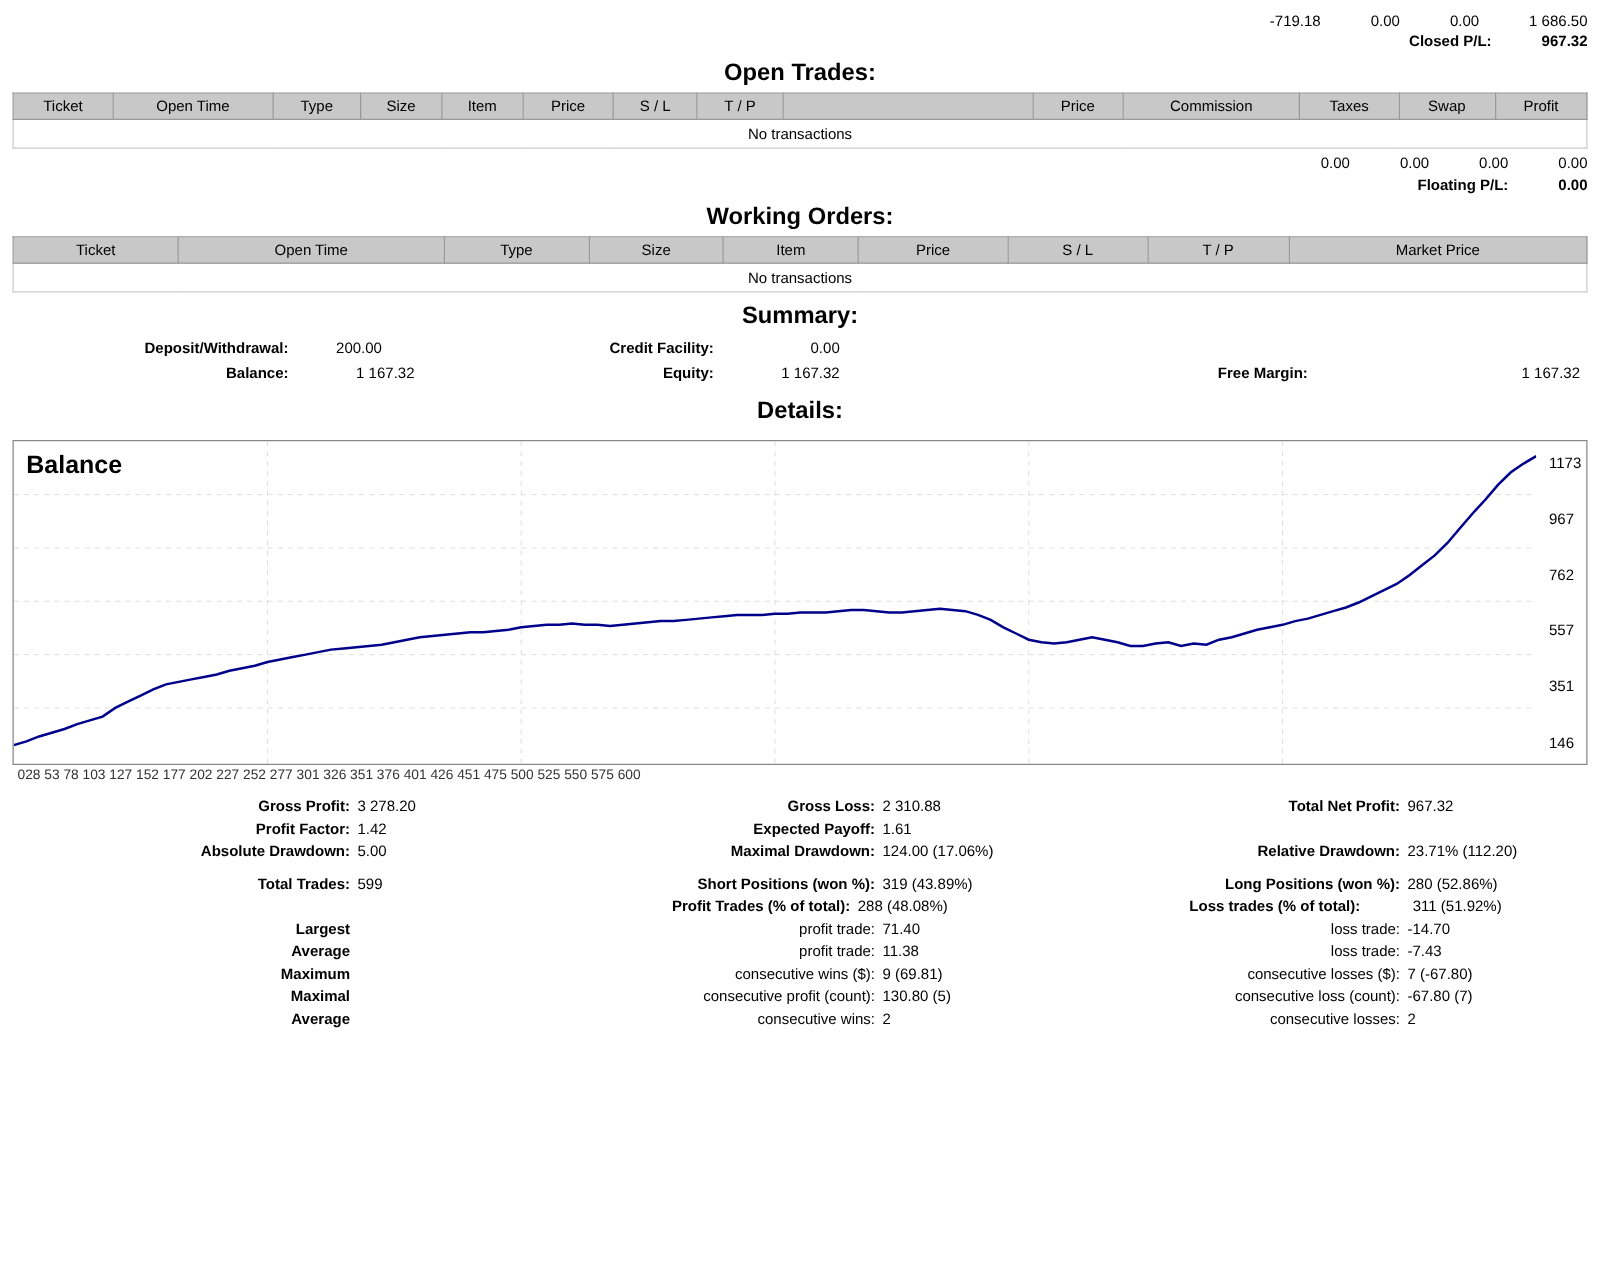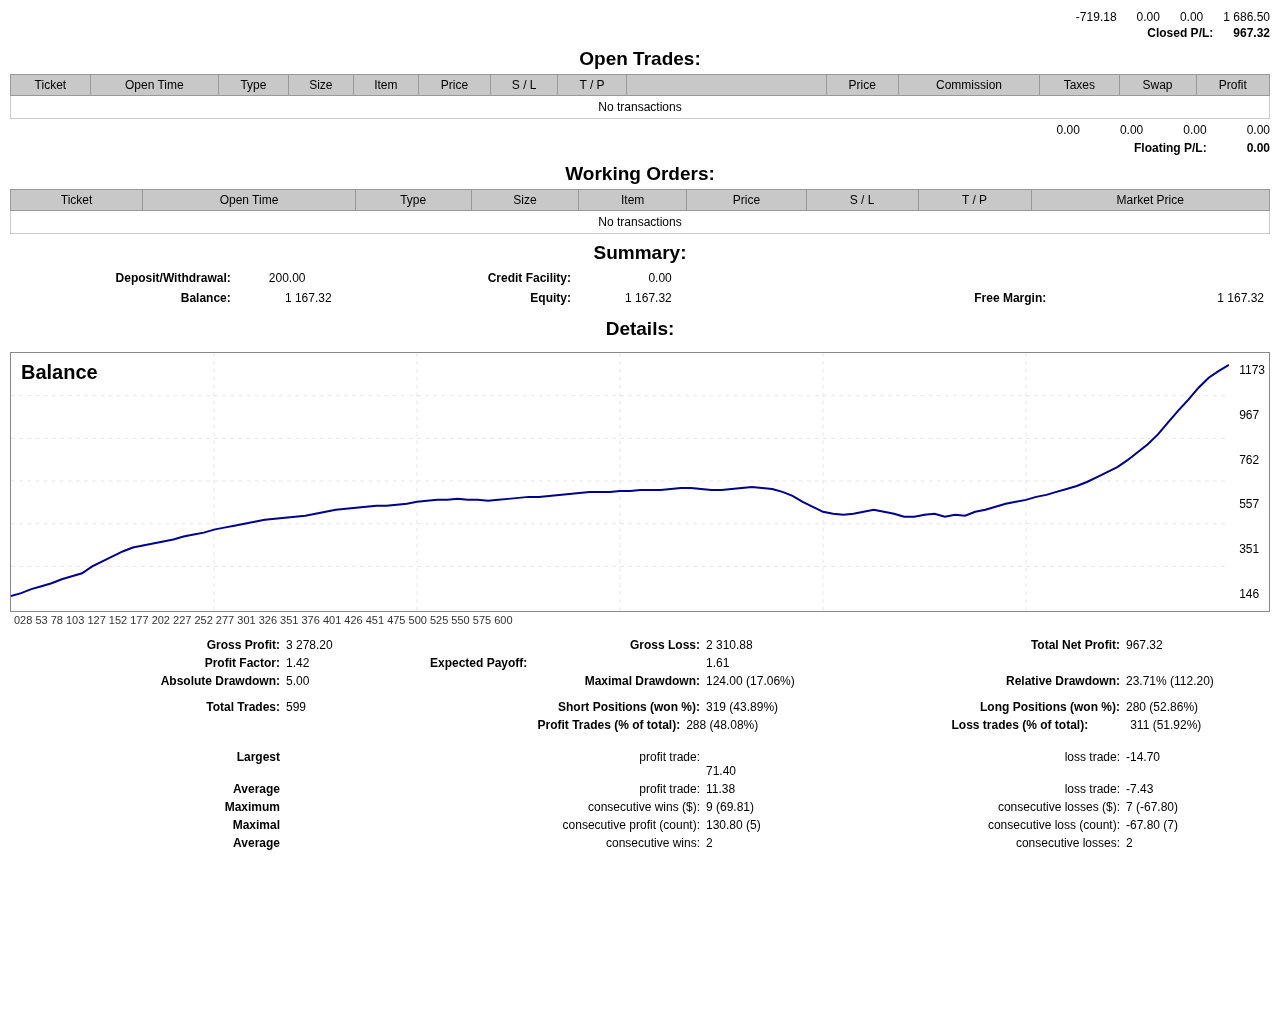--- a/index.html
+++ b/index.html
@@ -18,7 +18,7 @@
     .top-summary .row {
       display: flex;
       justify-content: flex-end;
-      gap: 20px;
+      gap: 40px;
       margin-bottom: 2px;
     }
     .top-summary .label-bold {

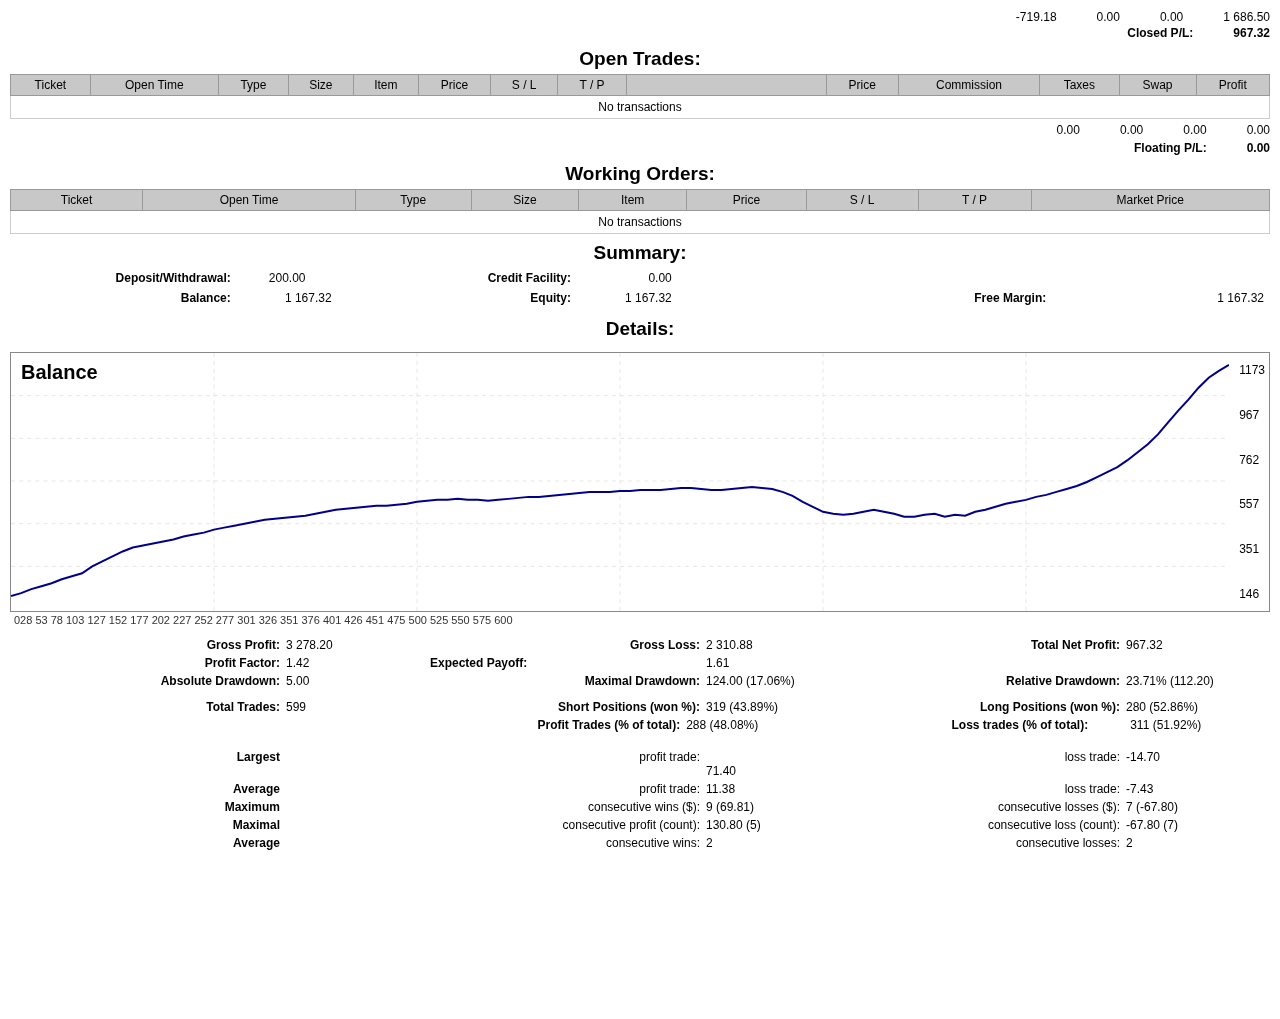--- a/index.html
+++ b/index.html
@@ -285,7 +285,7 @@
     <div class="stats-row">
       <div class="stats-cell" style="flex:1.5; text-align:right; font-weight:bold;">Profit Factor:</div>
       <div class="stats-cell value" style="flex:0.8;">1.42</div>
-      <div class="stats-cell" style="flex:1.5; text-align:left; font-weight:bold;">Expected Payoff:</div>
+      <div class="stats-cell" style="flex:1.5; text-align:right; font-weight:bold;">Expected Payoff:</div>
       <div class="stats-cell value" style="flex:0.8;">1.61</div>
       <div class="stats-cell" style="flex:1.5;"></div>
       <div class="stats-cell value" style="flex:0.8;"></div>

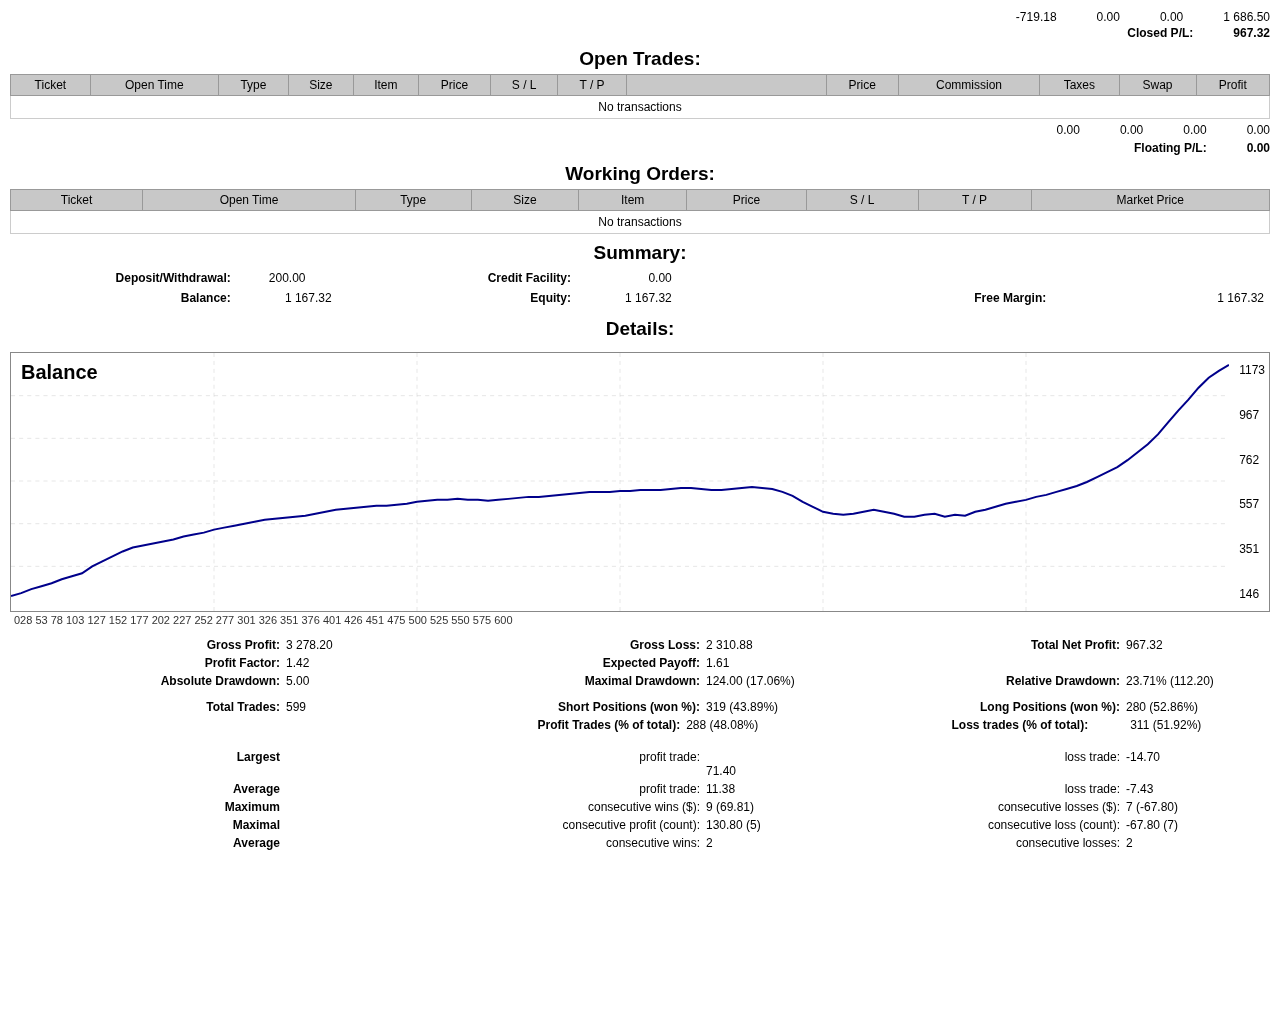--- a/index.html
+++ b/index.html
@@ -324,7 +324,7 @@
       <div class="stats-cell" style="flex:1.5; text-align:right; font-weight:bold;">Largest</div>
       <div class="stats-cell value" style="flex:0.8;"></div>
       <div class="stats-cell" style="flex:1.5; text-align:right;">profit trade:</div>
-      <div class="stats-cell value" style="flex:0.8;margin-top:28px;">71.40</div>
+      <div class="stats-cell value" style="flex:0.8;">71.40</div>
       <div class="stats-cell" style="flex:1.5; text-align:right;">loss trade:</div>
       <div class="stats-cell value" style="flex:0.8;">-14.70</div>
     </div>

